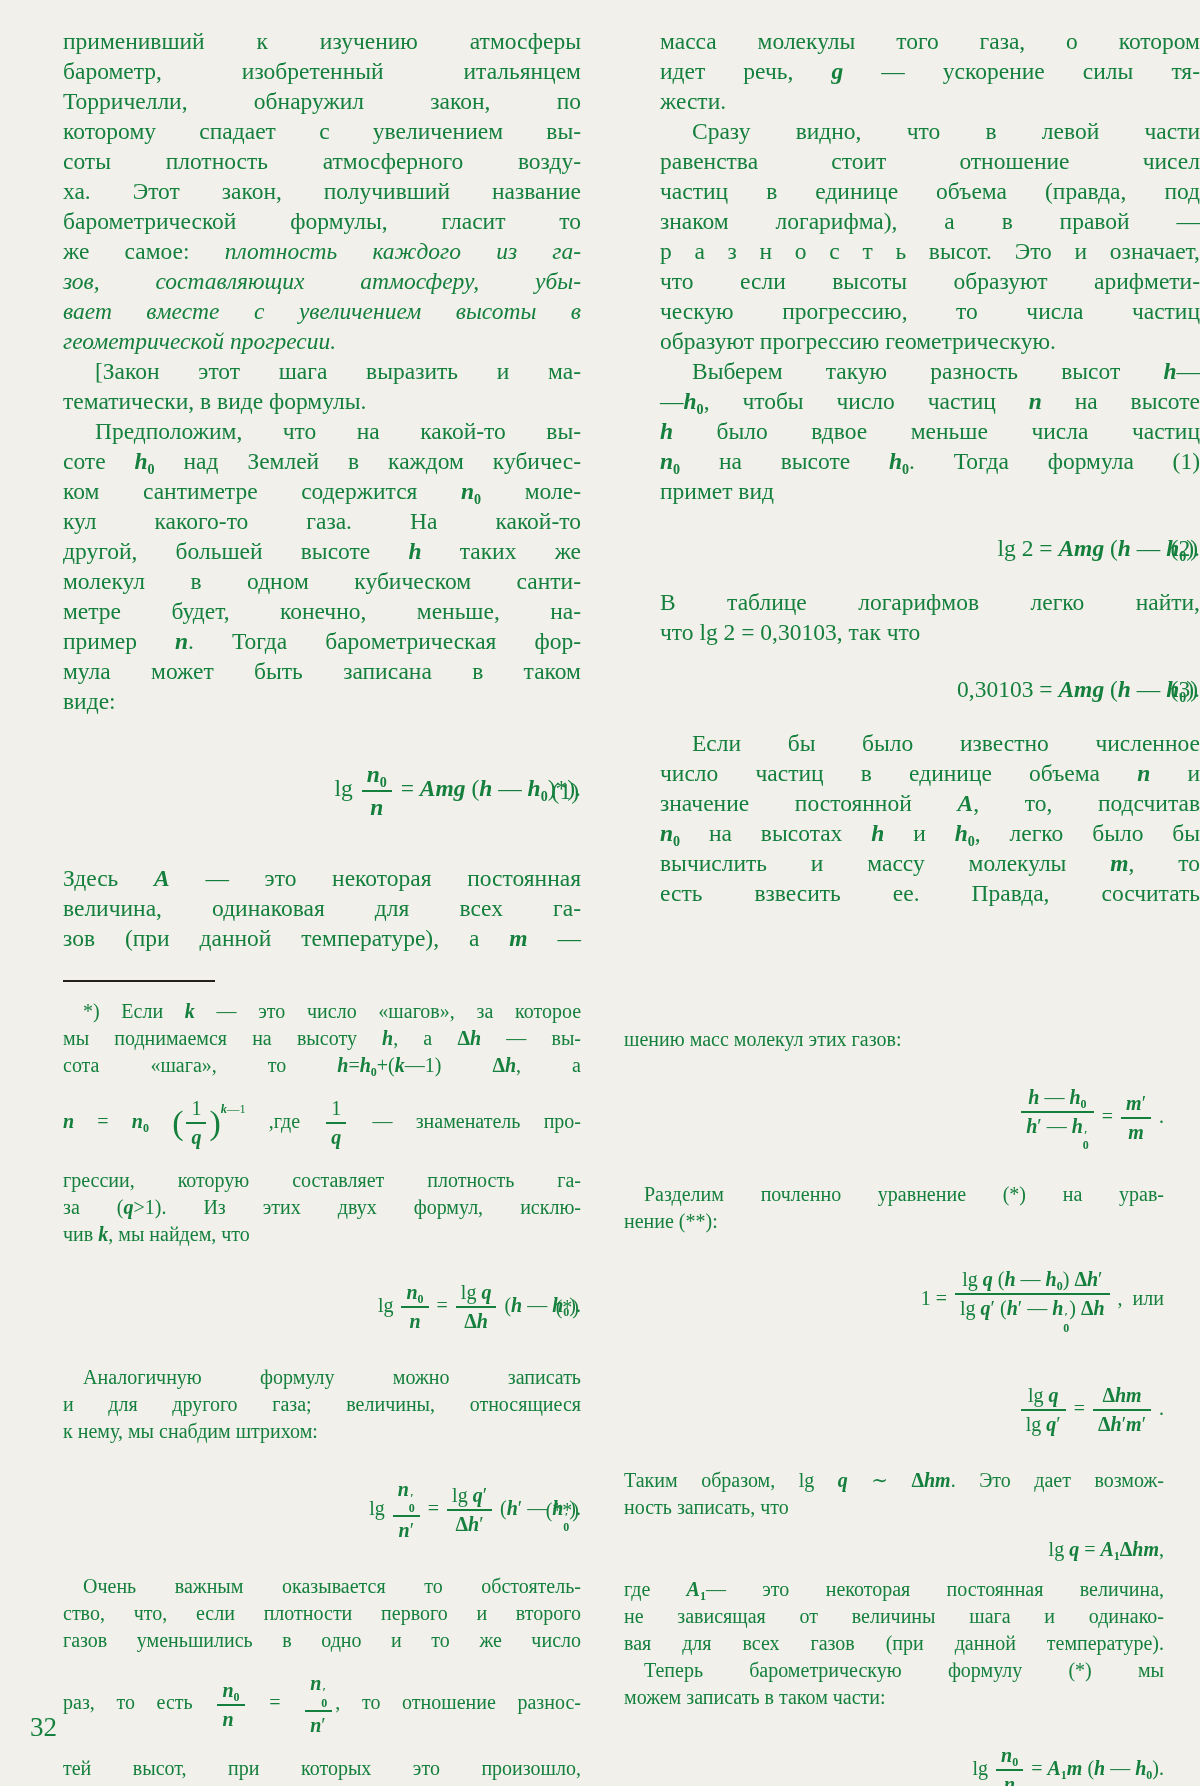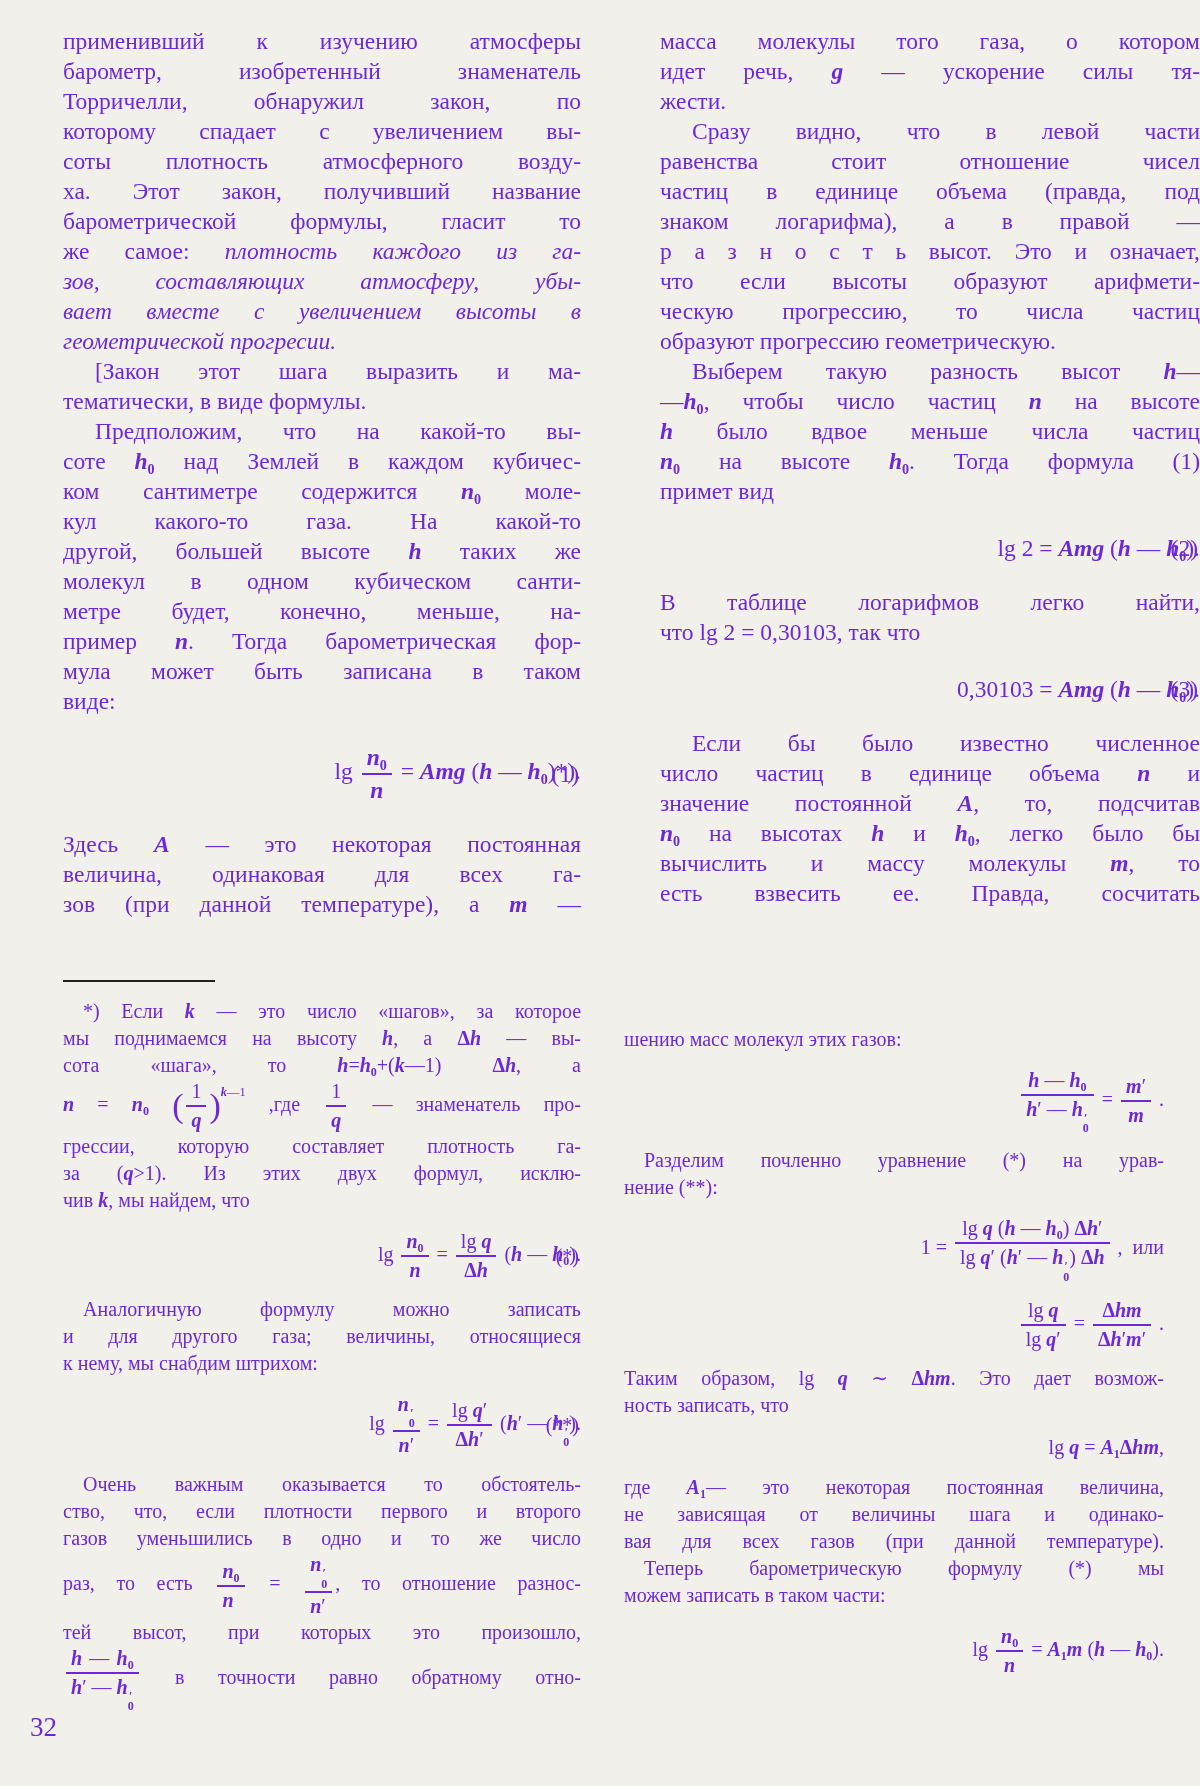--- a/index.html
+++ b/index.html
@@ -5,7 +5,7 @@
   html,body{margin:0;padding:0;background:#888;}
   .page{
     position:relative;width:1200px;height:1786px;background:#f2f0ea;
-    font-family:"Liberation Serif","DejaVu Serif",serif;color:#6d28d9;
+    font-family:"Liberation Serif","DejaVu Serif",serif;color:#15803d;
     overflow:hidden;box-shadow:0 0 8px rgba(0,0,0,.3);
   }
   .col{position:absolute;}

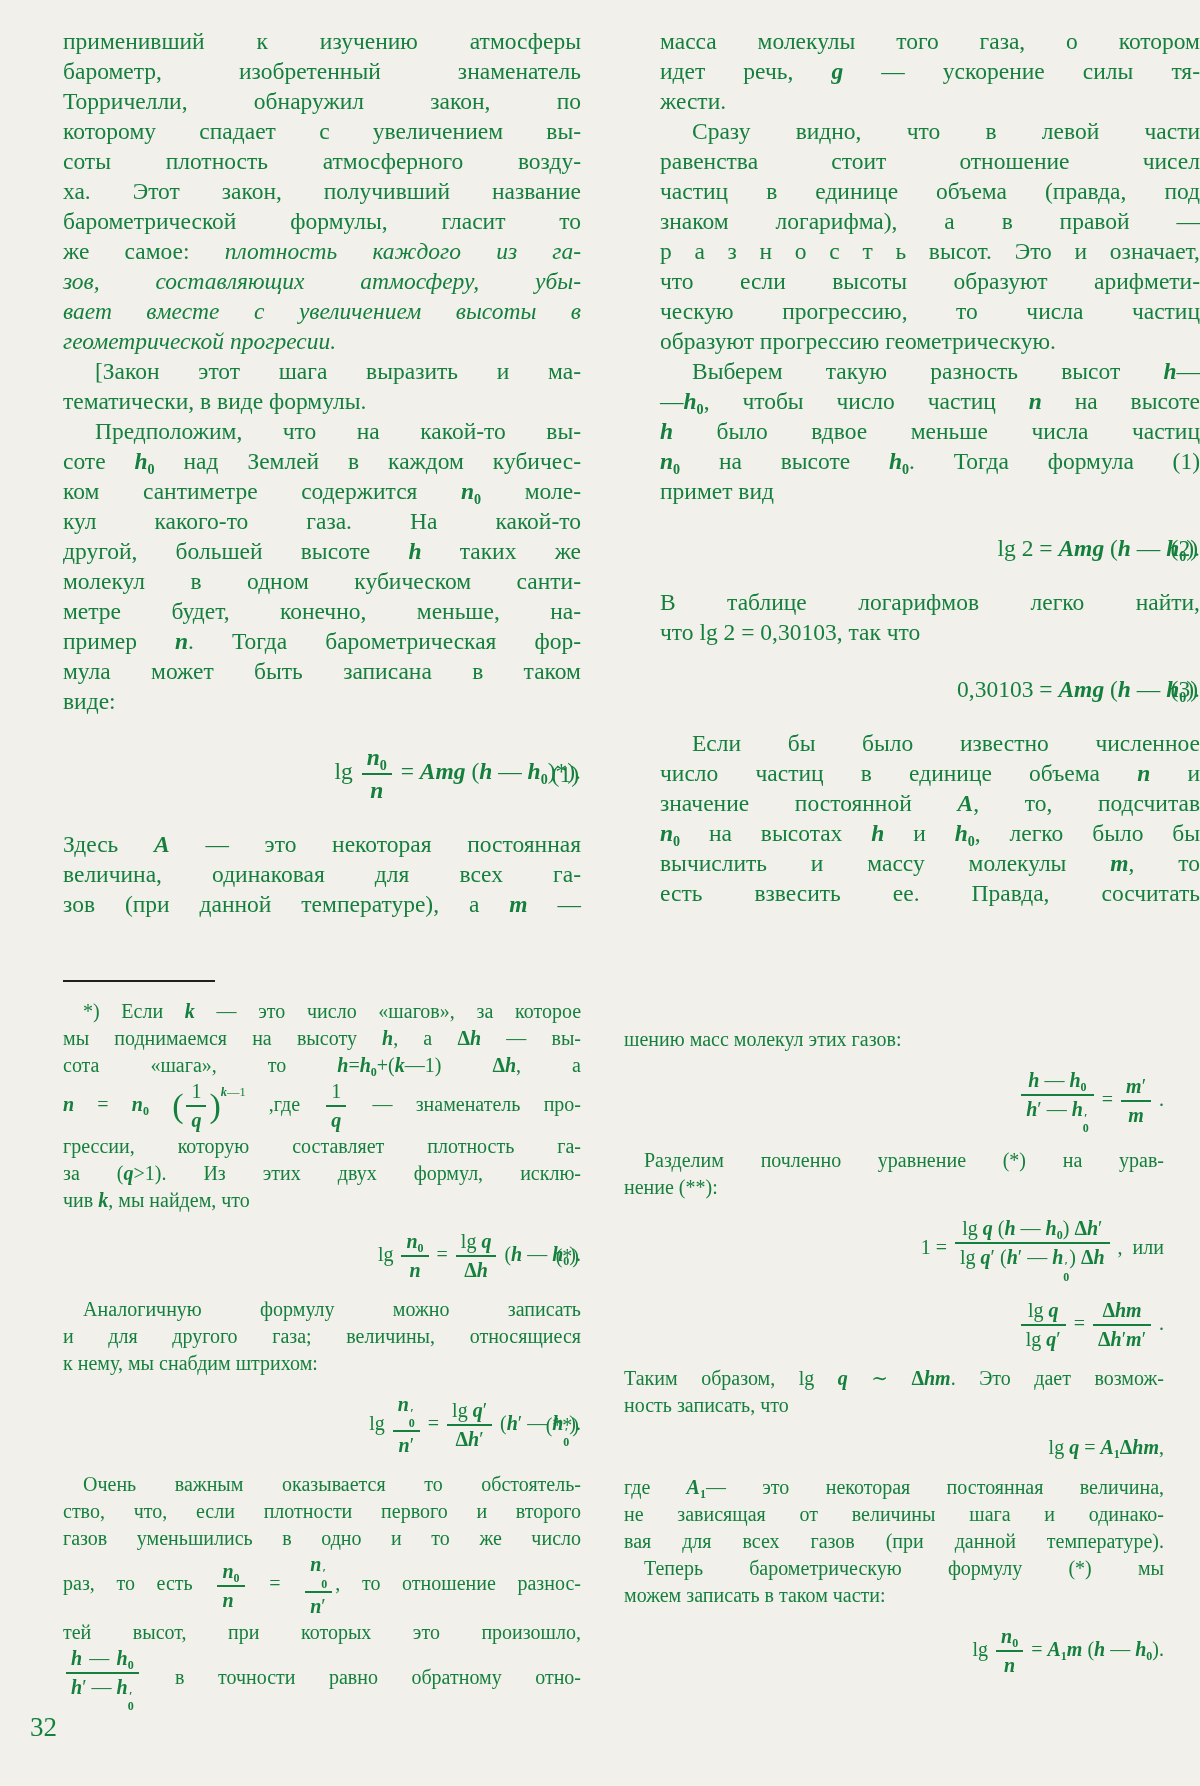--- a/index.html
+++ b/index.html
@@ -44,7 +44,7 @@
 <div class="page">
   <div class="col body-text" id="c1">
       <div class="ln">применивший к изучению атмосферы</div>
-      <div class="ln">барометр, изобретенный знаменатель</div>
+      <div class="ln">барометр, изобретенный итальянцем</div>
       <div class="ln">Торричелли, обнаружил закон, по</div>
       <div class="ln">которому спадает с увеличением вы-</div>
       <div class="ln">соты плотность атмосферного возду-</div>

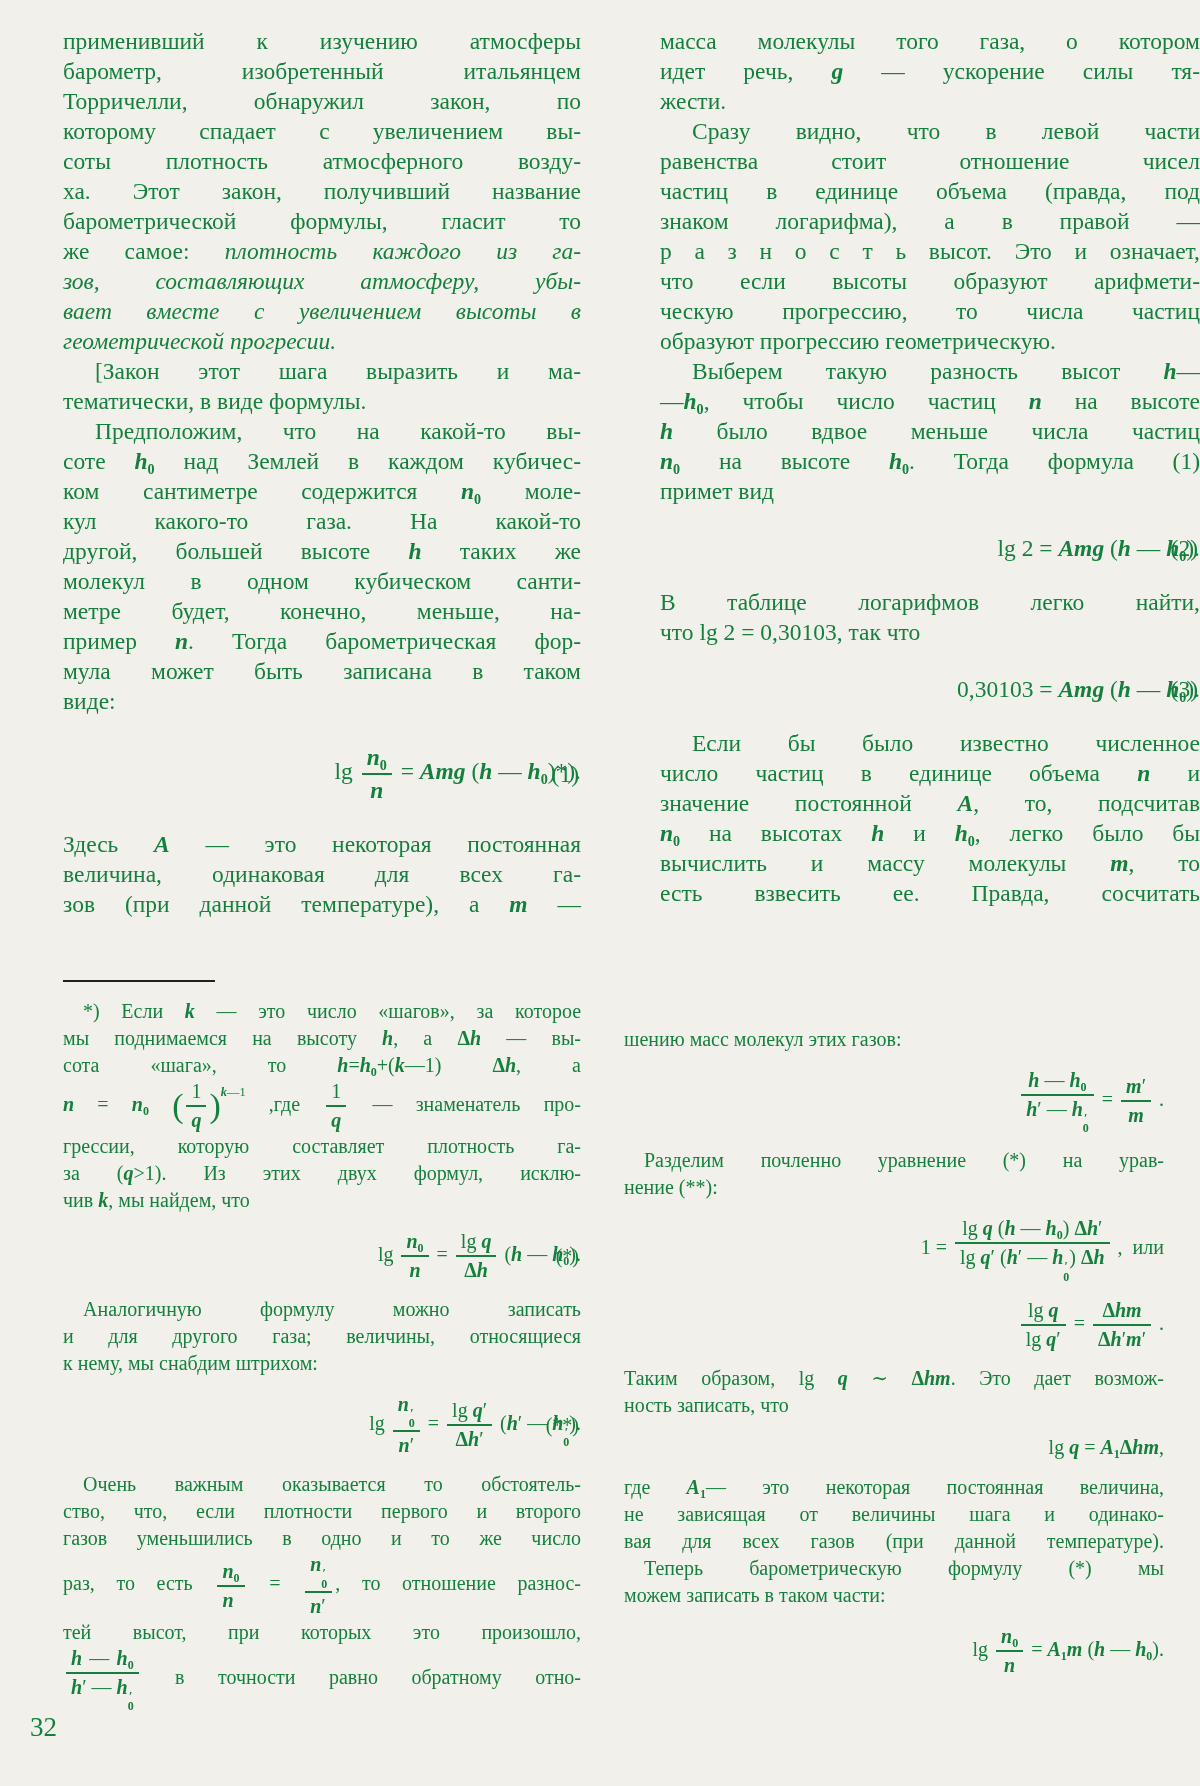--- a/index.html
+++ b/index.html
@@ -25,7 +25,7 @@
   .fn .eq{margin:15px 0 13px 0;}
   .eq-body{white-space:nowrap;}
   .eq-num{position:absolute;right:2px;}
-  .fr{display:inline-block;vertical-align:middle;text-align:center;margin:1px 3px;line-height:1.15;}
+  .fr{display:inline-block;vertical-align:middle;text-align:center;margin:18px 3px;line-height:1.15;}
   .fr .t{display:block;border-bottom:2px solid currentColor;padding:0 5px 2px 5px;}
   .fr .b{display:block;padding:2px 5px 0 5px;}
   .sp{display:inline-flex;flex-direction:column;align-items:center;line-height:0.85;font-size:0.6em;vertical-align:-0.5em;font-weight:700;}

